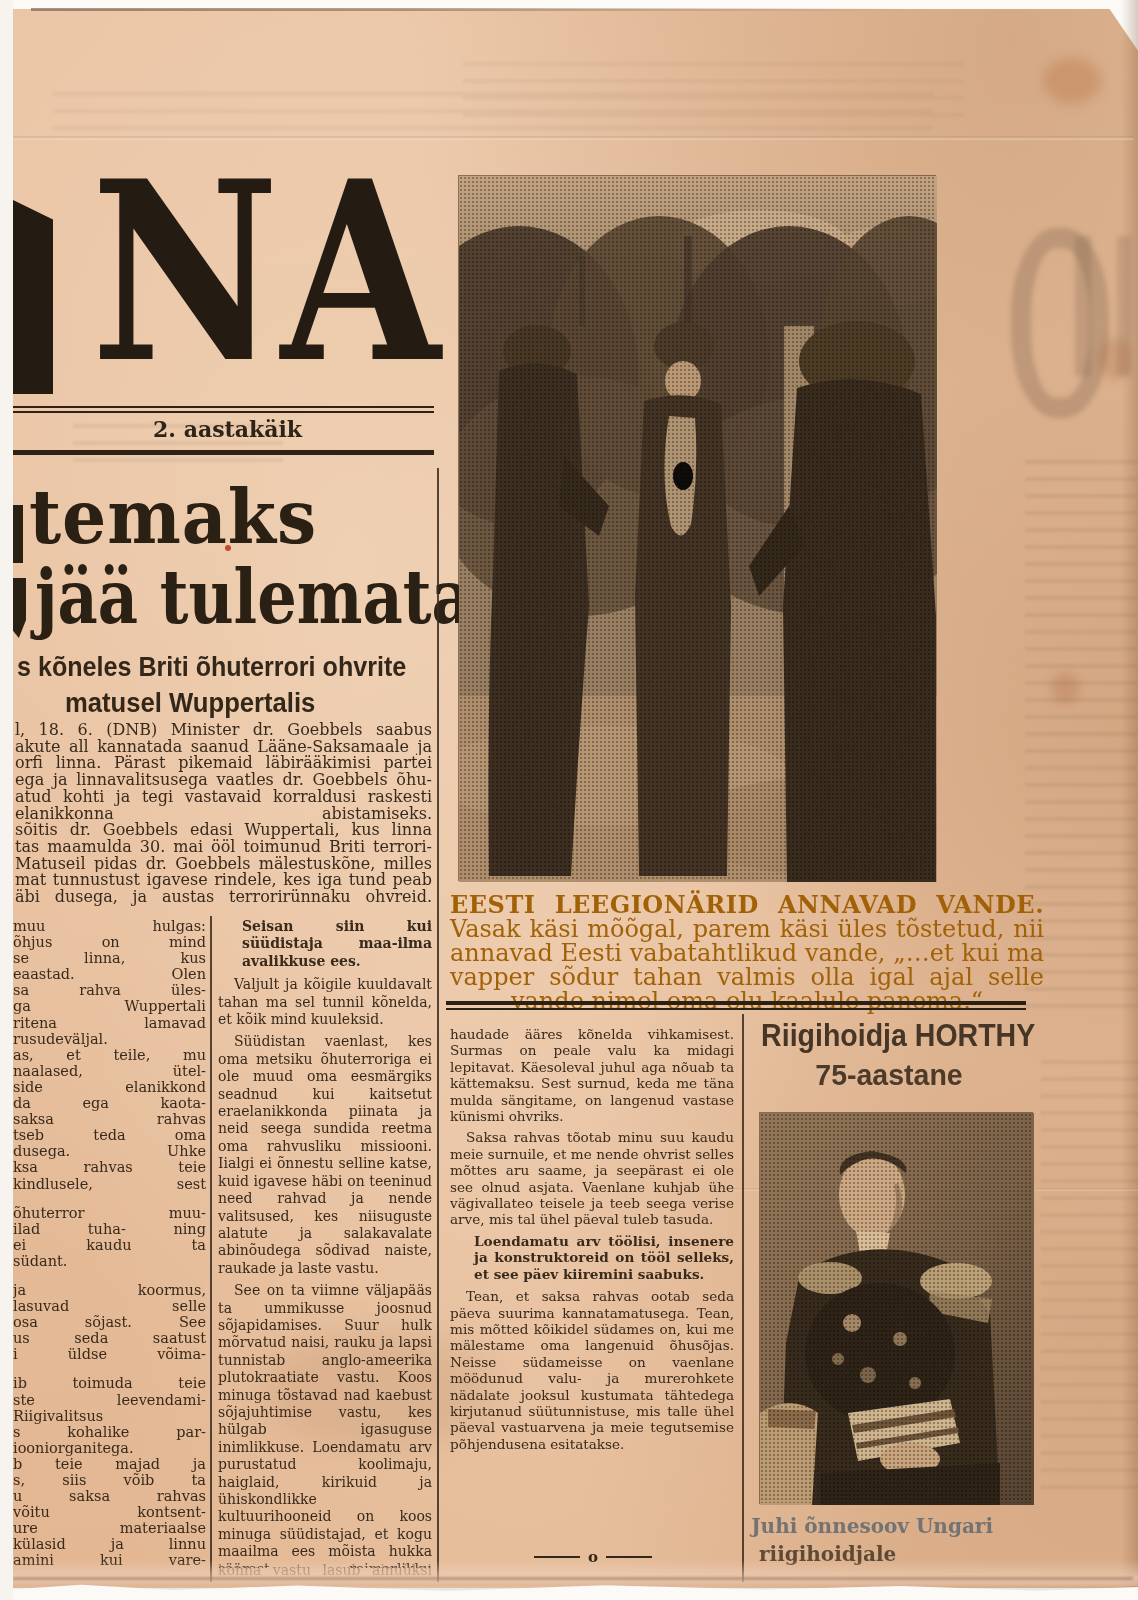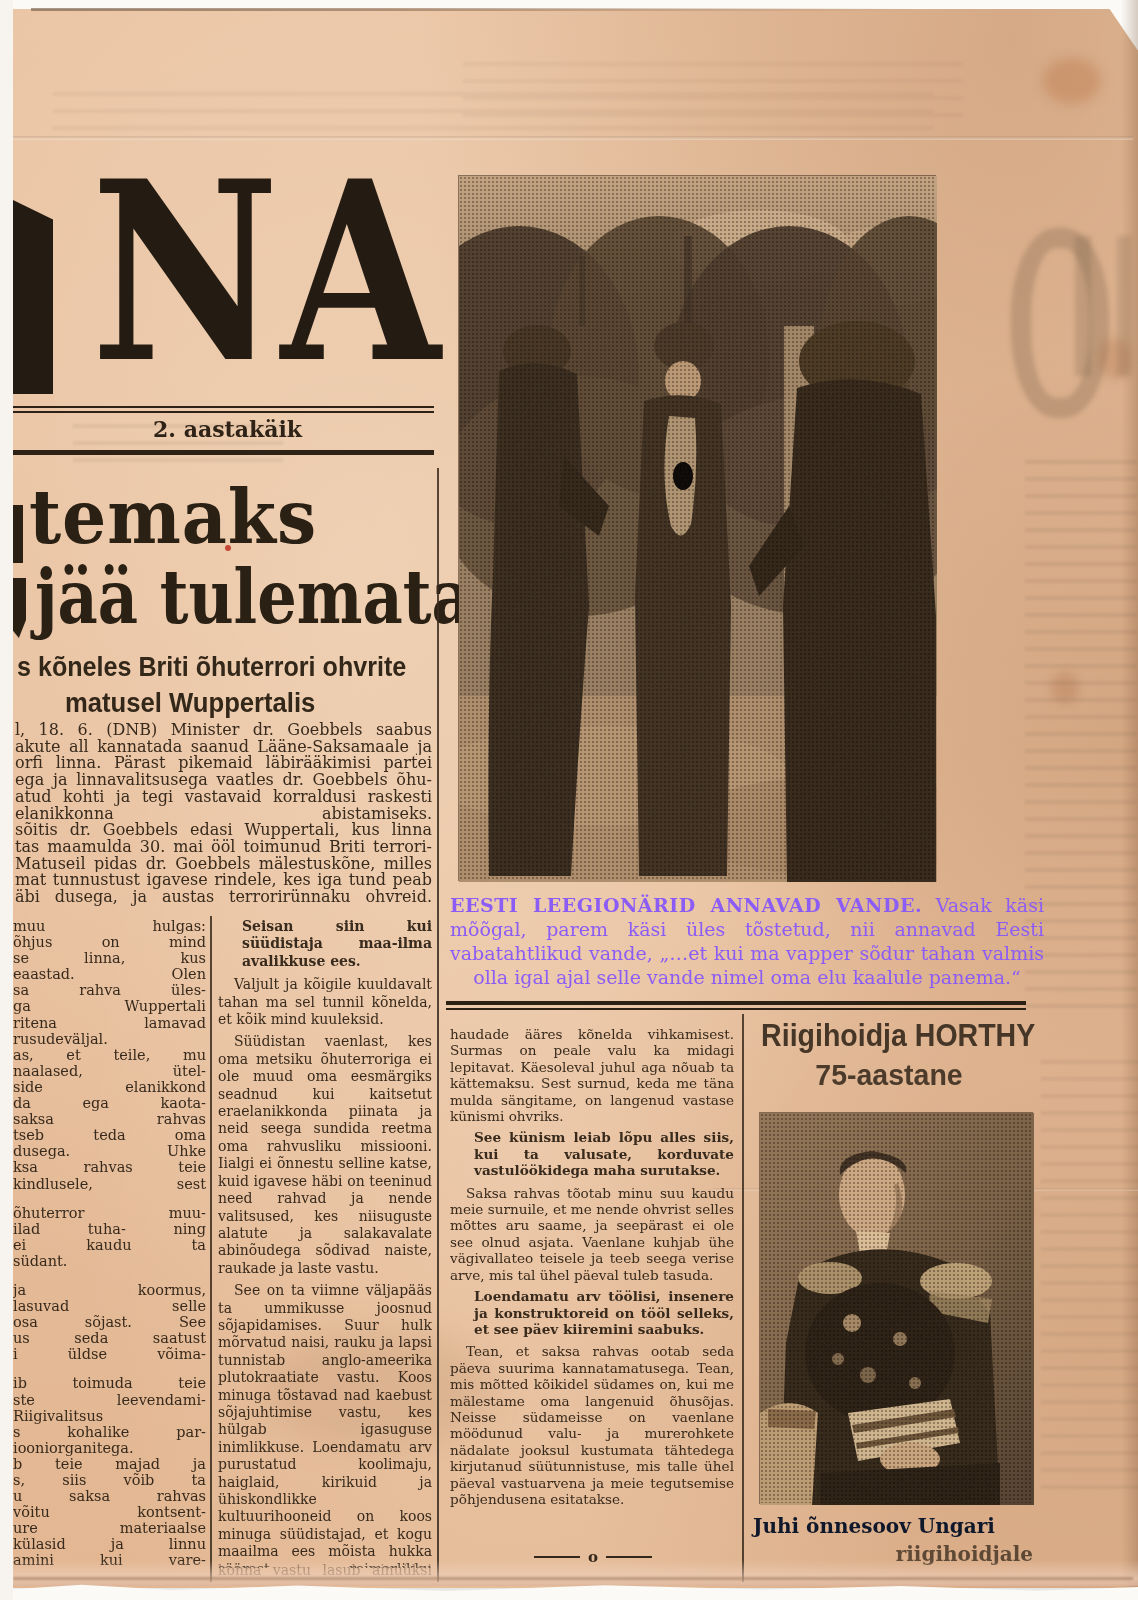--- a/index.html
+++ b/index.html
@@ -153,7 +153,7 @@
     <div class="halftone" style="position:absolute;inset:0;"></div>
   </div>
 
-  <div class="abs" style="left:437px;top:893px;width:594px;height:100px;font-size:19px;line-height:24px;color:#8b5cf6;text-align:justify;text-align-last:center;">
+  <div class="abs" style="left:437px;top:893px;width:594px;height:100px;font-size:24px;line-height:24px;color:#a16207;text-align:justify;text-align-last:center;">
     <span style="font-weight:bold;letter-spacing:.5px;">EESTI  LEEGIONÄRID  ANNAVAD  VANDE.</span>
     <span>Vasak käsi mõõgal, parem käsi üles tõstetud, nii annavad Eesti vabatahtlikud vande, „…et kui ma vapper sõdur tahan valmis olla igal ajal selle vande nimel oma elu kaalule panema.“</span>
   </div>

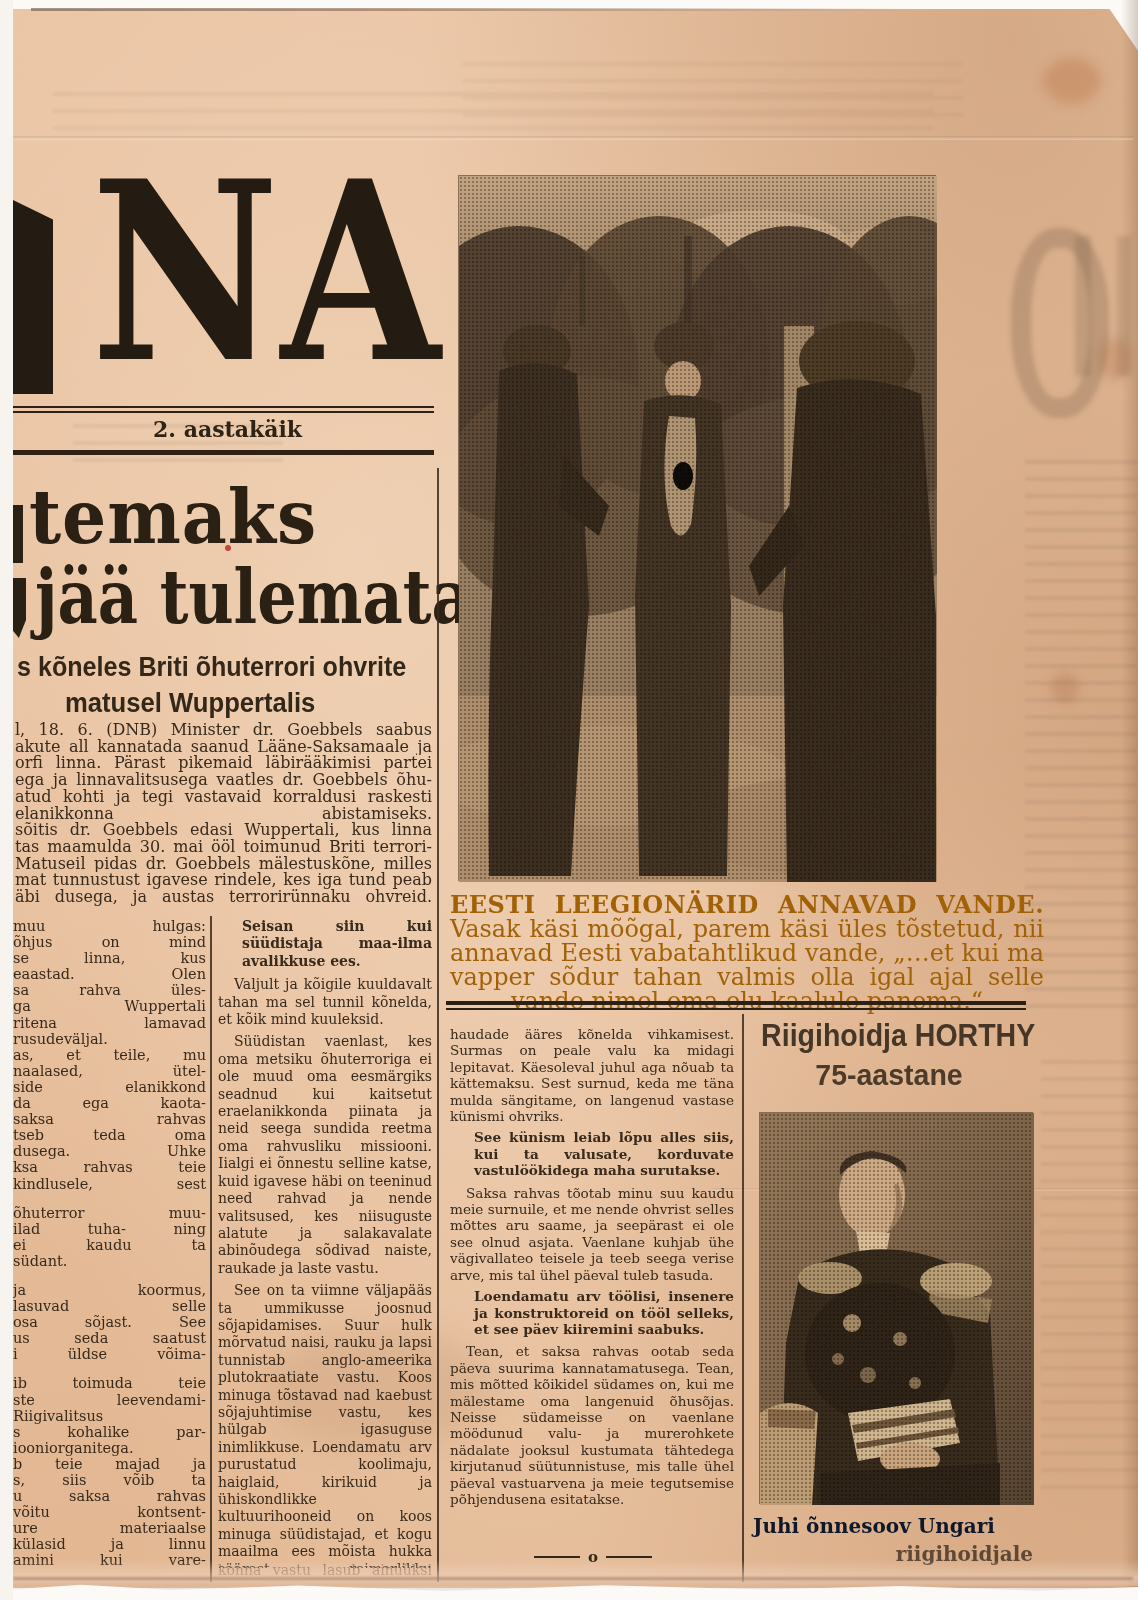--- a/index.html
+++ b/index.html
@@ -214,7 +214,6 @@
 
   <div class="abs col" style="left:437px;top:1026px;width:284px;height:520px;font-size:13.6px;line-height:16.4px;">
       <p class="para noind">haudade ääres kõnelda vihkamisest. Surmas on peale valu ka midagi lepitavat. Käesoleval juhul aga nõuab ta kättemaksu. Sest surnud, keda me täna mulda sängitame, on langenud vastase künismi ohvriks.</p>
-      <p class="para boldblk">See künism leiab lõpu alles siis, kui ta valusate, korduvate vastulöökidega maha surutakse.</p>
       <p class="para">Saksa rahvas tõotab minu suu kaudu meie surnuile, et me nende ohvrist selles mõttes aru saame, ja seepärast ei ole see olnud asjata. Vaenlane kuhjab ühe vägivallateo teisele ja teeb seega verise arve, mis tal ühel päeval tuleb tasuda.</p>
       <p class="para boldblk">Loendamatu arv töölisi, insenere ja konstruktoreid on tööl selleks, et see päev kiiremini saabuks.</p>
       <p class="para">Tean, et saksa rahvas ootab seda päeva suurima kannatamatusega. Tean, mis mõtted kõikidel südames on, kui me mälestame oma langenuid õhusõjas. Neisse südameisse on vaenlane möödunud valu- ja murerohkete nädalate jooksul kustumata tähtedega kirjutanud süütunnistuse, mis talle ühel päeval vastuarvena ja meie tegutsemise põhjendusena esitatakse.</p>

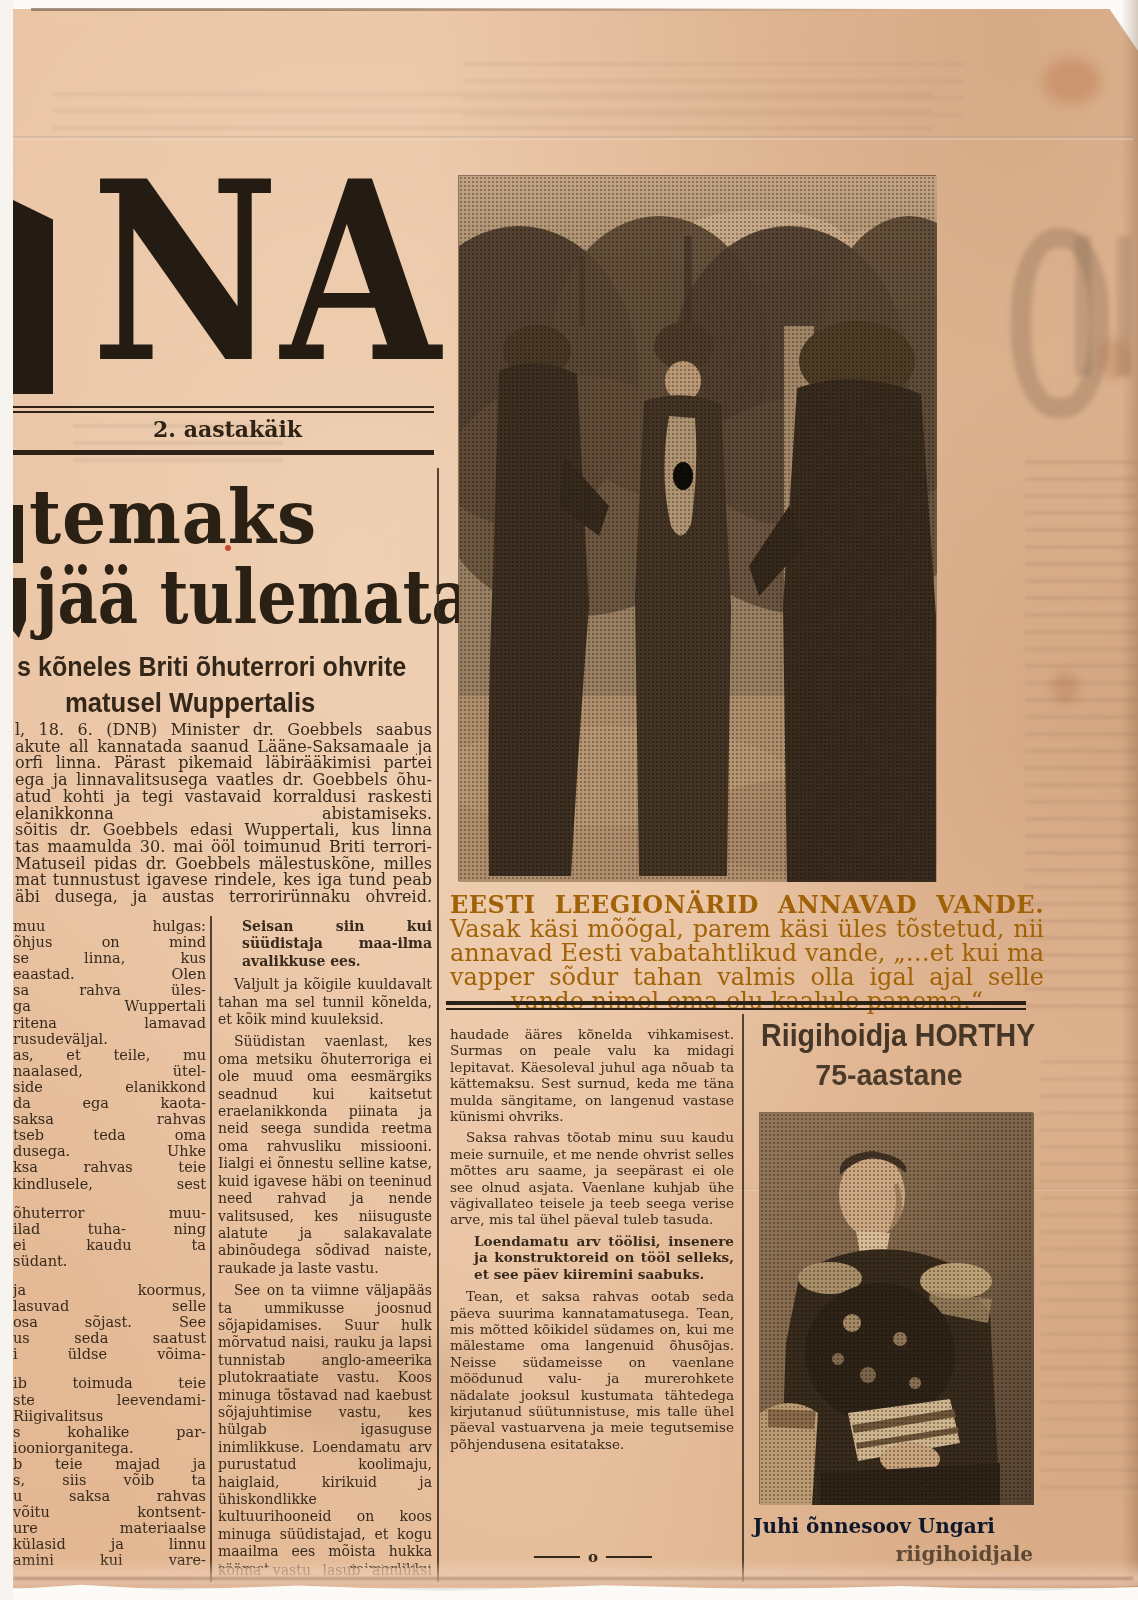--- a/index.html
+++ b/index.html
@@ -276,7 +276,7 @@
     <div class="halftone" style="position:absolute;inset:0;"></div>
   </div>
 
-  <div class="abs" style="left:740px;top:1514px;width:274px;text-align:left;font-weight:bold;font-size:20px;color:#0f172a;">Juhi õnnesoov Ungari</div>
+  <div class="abs" style="left:706px;top:1514px;width:274px;text-align:right;font-weight:bold;font-size:20px;color:#737373;">Juhi õnnesoov Ungari</div>
   <div class="abs" style="left:746px;top:1542px;width:274px;text-align:right;font-weight:bold;font-size:20px;color:rgba(51,39,26,.75);filter:blur(.4px);">riigihoidjale</div>
 
   <div class="abs" style="left:0;top:1560px;width:1138px;height:26px;background:linear-gradient(180deg,rgba(242,216,198,0),rgba(240,210,190,.65) 70%,rgba(220,180,155,.8));"></div>

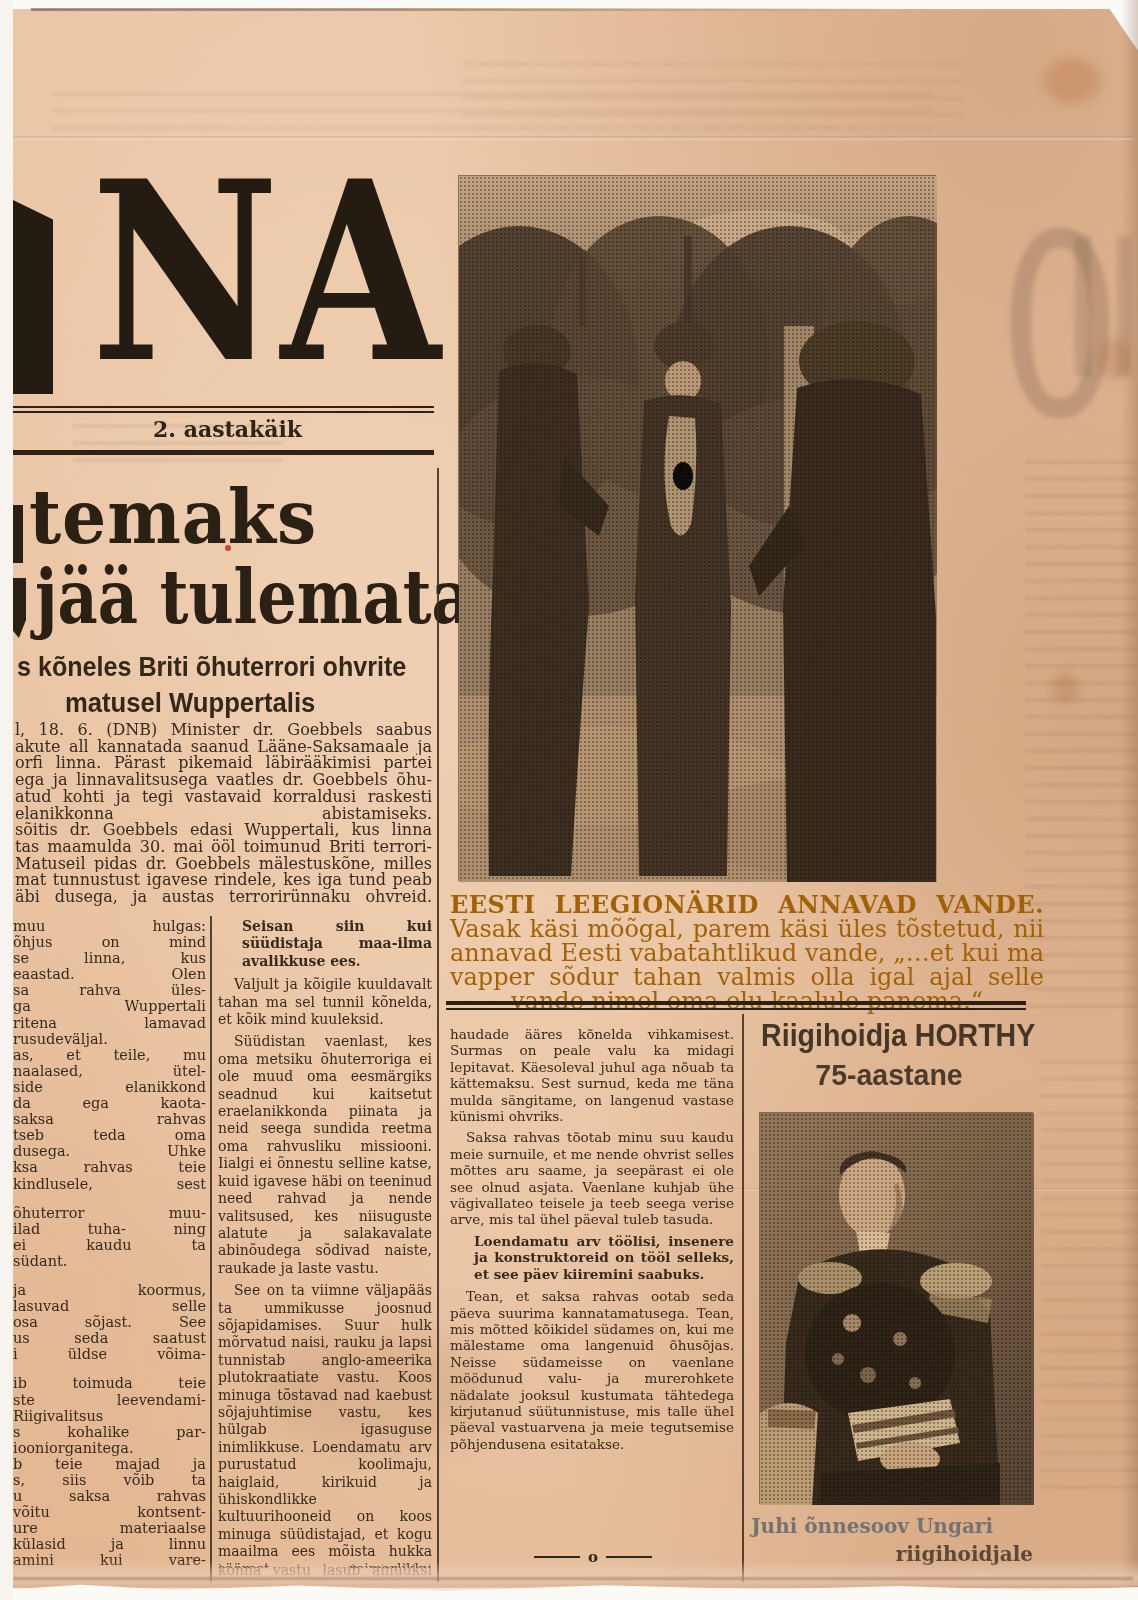--- a/index.html
+++ b/index.html
@@ -277,7 +277,7 @@
   </div>
 
   <div class="abs" style="left:706px;top:1514px;width:274px;text-align:right;font-weight:bold;font-size:20px;color:#737373;">Juhi õnnesoov Ungari</div>
-  <div class="abs" style="left:746px;top:1542px;width:274px;text-align:right;font-weight:bold;font-size:20px;color:rgba(51,39,26,.75);filter:blur(.4px);">riigihoidjale</div>
+  <div class="abs" style="left:746px;top:1542px;width:274px;text-align:left;font-weight:bold;font-size:20px;color:rgba(51,39,26,.75);filter:blur(.4px);">riigihoidjale</div>
 
   <div class="abs" style="left:0;top:1560px;width:1138px;height:26px;background:linear-gradient(180deg,rgba(242,216,198,0),rgba(240,210,190,.65) 70%,rgba(220,180,155,.8));"></div>
   <div class="abs" style="left:0;top:1582px;width:1138px;height:18px;background:#fbfaf7;clip-path:polygon(0 40%,6% 15%,14% 45%,25% 20%,38% 50%,52% 18%,66% 42%,78% 22%,90% 48%,100% 25%,100% 100%,0 100%);"></div>

